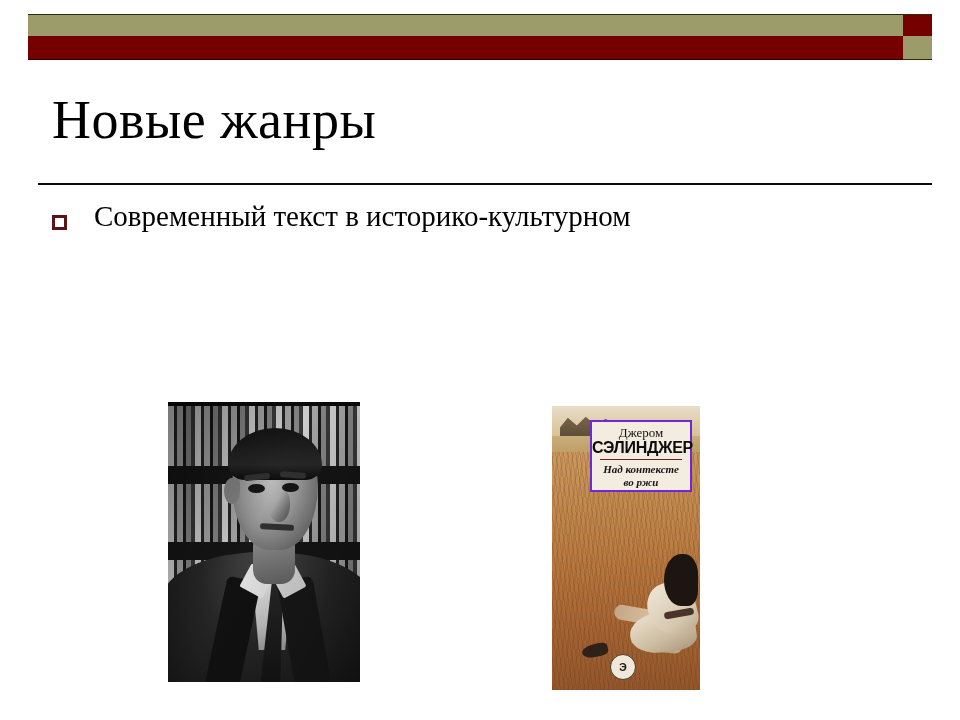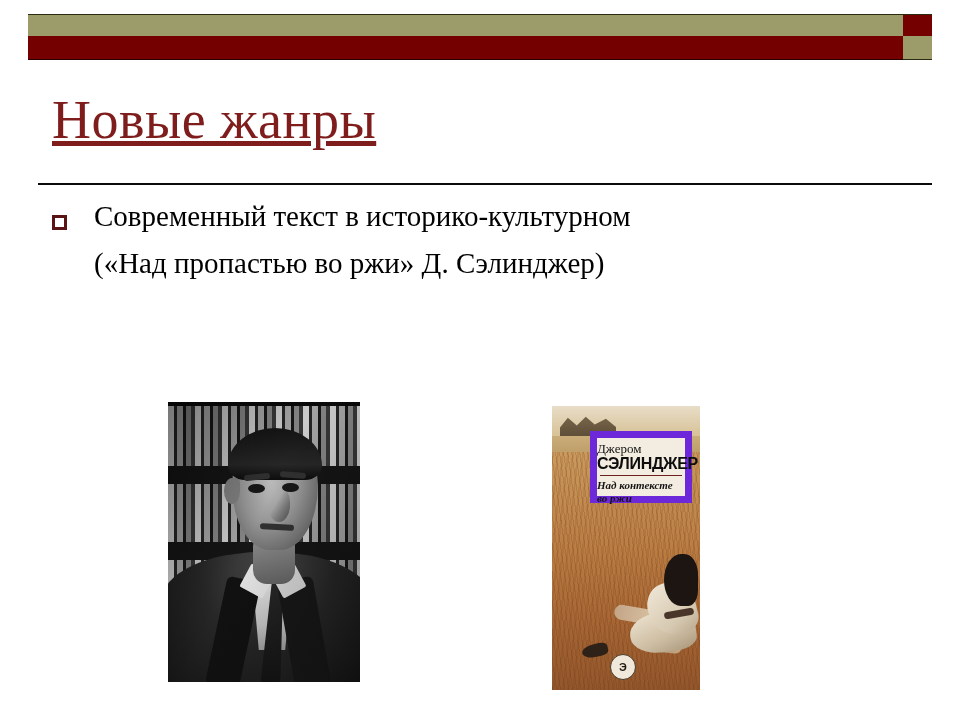--- a/index.html
+++ b/index.html
@@ -53,12 +53,11 @@
     width: 860px;
     font-size: 54px;
     line-height: 1.05;
-    color: #7f1d1d;
+    color: #000000;
     font-family: "Liberation Serif", serif;
     font-weight: normal;
     letter-spacing: 0.5px;
     white-space: nowrap;
-    text-decoration: underline;
   }
 
   #title-rule {

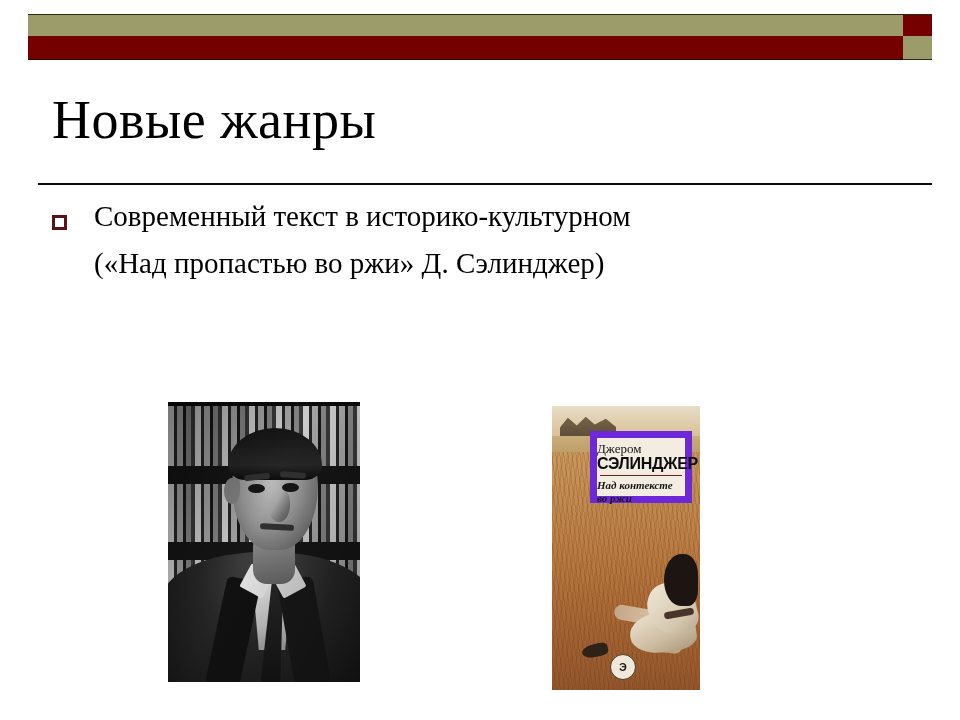--- a/index.html
+++ b/index.html
@@ -415,7 +415,6 @@
   </div>
 
 
-  <div class="continuation-row">(«Над пропастью во ржи» Д. Сэлинджер)</div>
 </div>
 
 <div id="images-row">

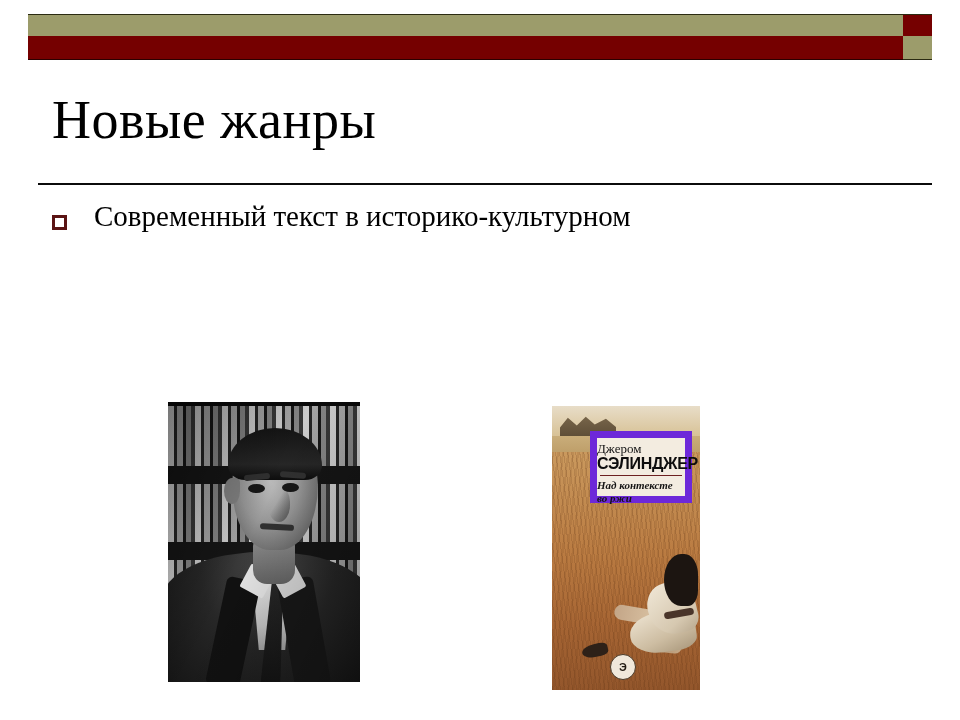--- a/index.html
+++ b/index.html
@@ -334,11 +334,12 @@
   
   #book-cover .label-panel {
     position: absolute;
-    left: 38px; top: 25px;
+    left: 38px; top: 14px;
     width: 102px; height: 72px;
     background: #f3ece0;
-    border: 7px solid #6d28d9;
+    border: 2px solid #6d28d9;
     box-sizing: border-box;
+    text-align: center;
     padding-top: 4px;
   }
   #book-cover .label-author-first {

